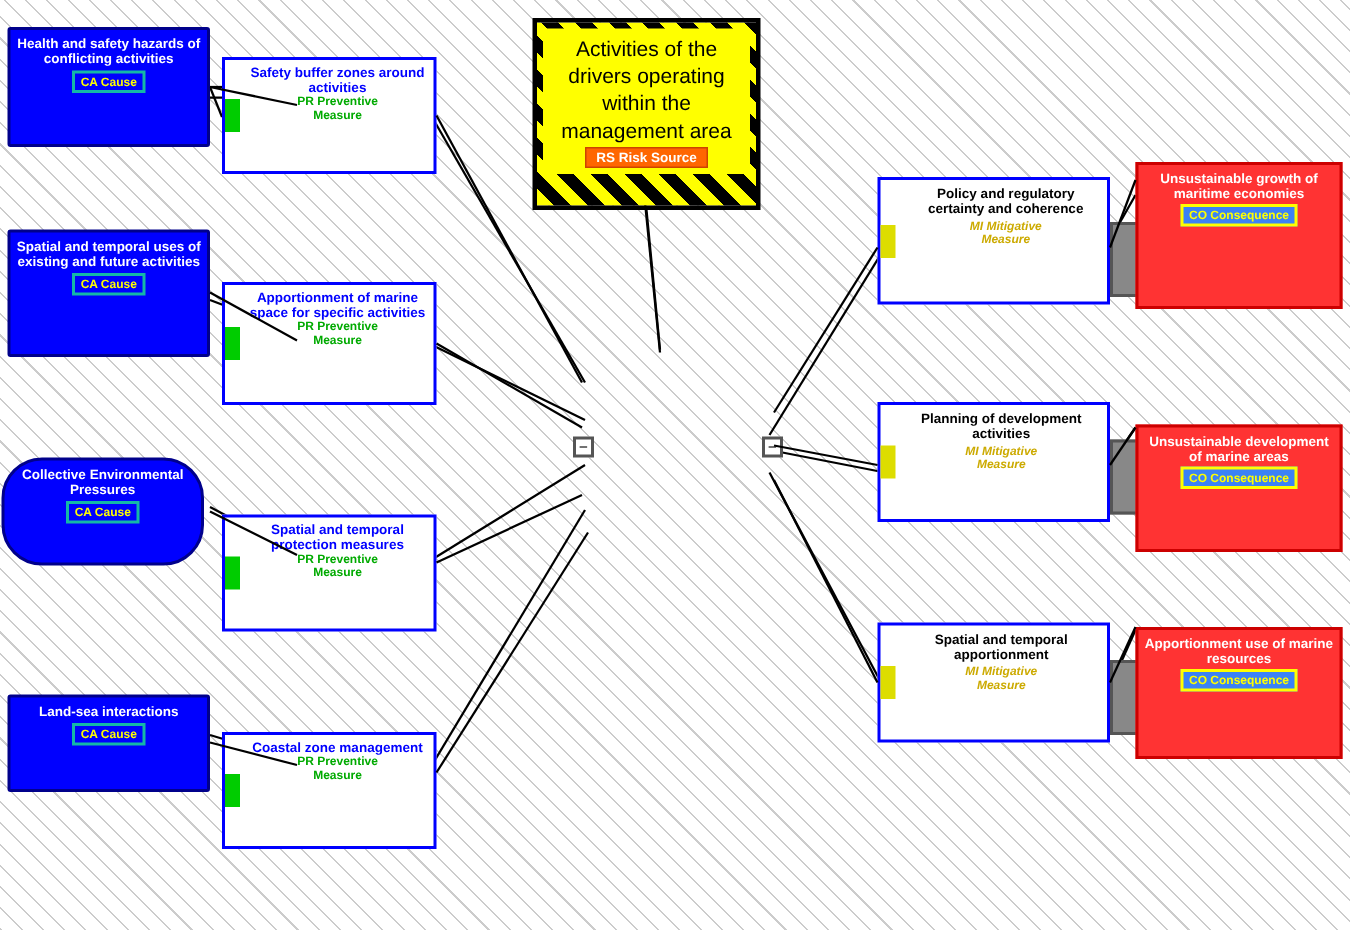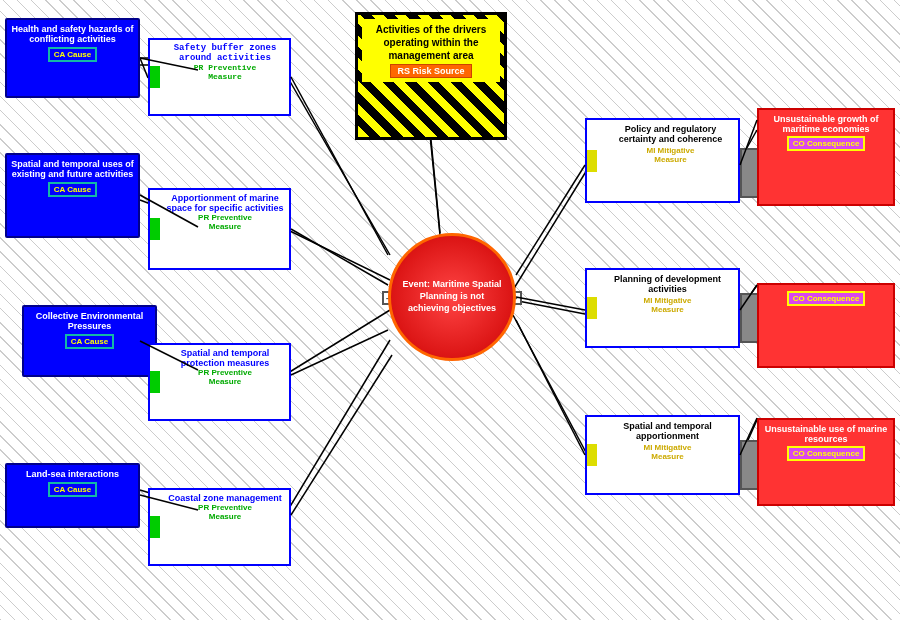--- a/index.html
+++ b/index.html
@@ -294,7 +294,7 @@
 
   <div class="box-hazard" style="left:355px; top:12px; width:152px; height:128px;">
     <div class="box-hazard-inner">
-      <div style="font-size:10px; font-weight:bold; color:#000; line-height:1.3;">Activities of the drivers operating within the management area</div>
+      <div style="font-size:14px; font-weight:normal; color:#000; line-height:1.3;">Activities of the drivers operating within the management area</div>
       <div class="rs-badge">RS Risk Source</div>
     </div>
   </div>

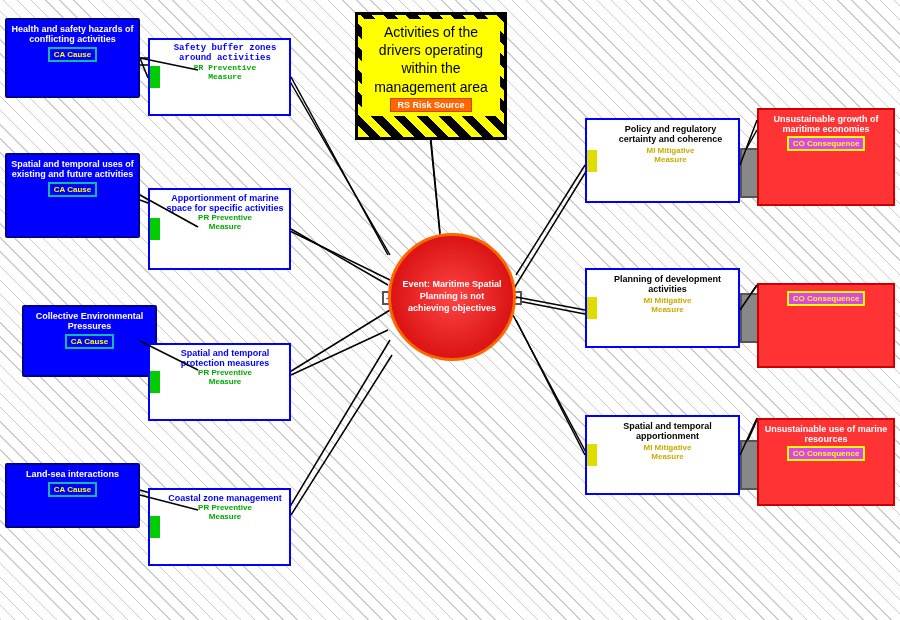--- a/index.html
+++ b/index.html
@@ -268,7 +268,7 @@
   <div class="box-gray" style="left:198px; top:350px; width:20px; height:50px;"></div>
   <div class="box-gray" style="left:198px; top:490px; width:20px; height:50px;"></div>
 
-  <div class="box-measure" style="left:148px; top:38px; width:143px; height:78px; padding-left:14px;font-family:Liberation Mono, monospace;">
+  <div class="box-measure" style="left:148px; top:38px; width:143px; height:78px; padding-left:14px;">
     <span class="green-bar"></span>
     <div>Safety buffer zones around activities</div>
     <div class="measure-label-pr">PR Preventive<br>Measure</div>

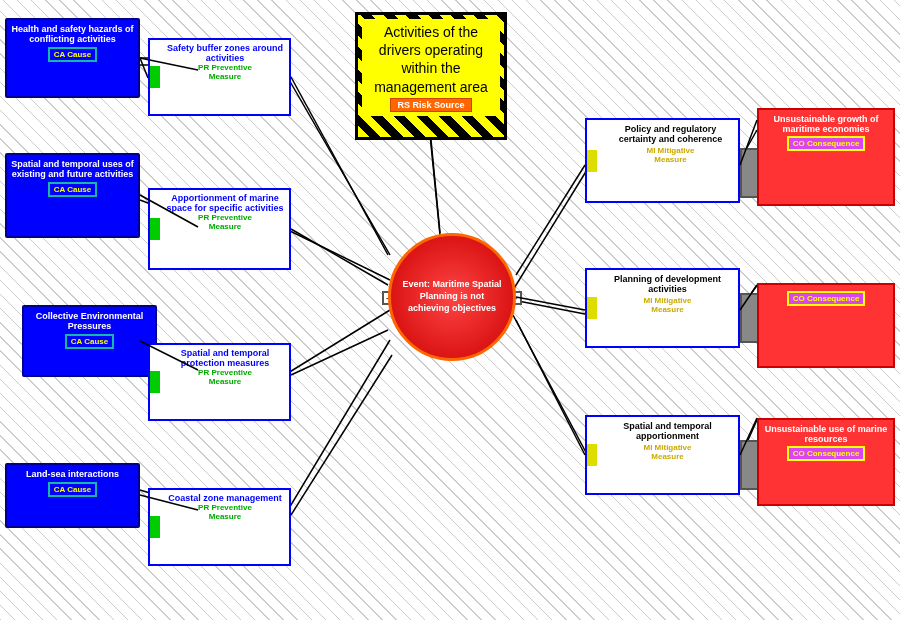--- a/index.html
+++ b/index.html
@@ -145,7 +145,7 @@
       margin-top: 40px;
     }
     .box-red .co-badge {
-      background: #d946ef;
+      background: #3b82f6;
       border: 2px solid yellow;
       color: yellow;
       font-size: 8px;

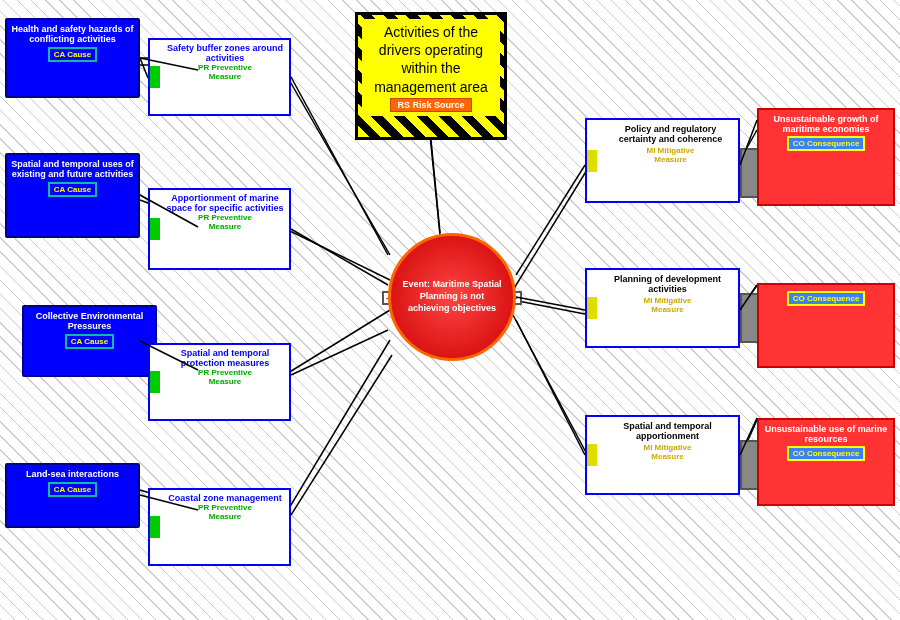--- a/index.html
+++ b/index.html
@@ -130,6 +130,7 @@
       font-size: 8px;
       display: block;
       margin-top: 2px;
+      font-style: italic;
     }
 
     

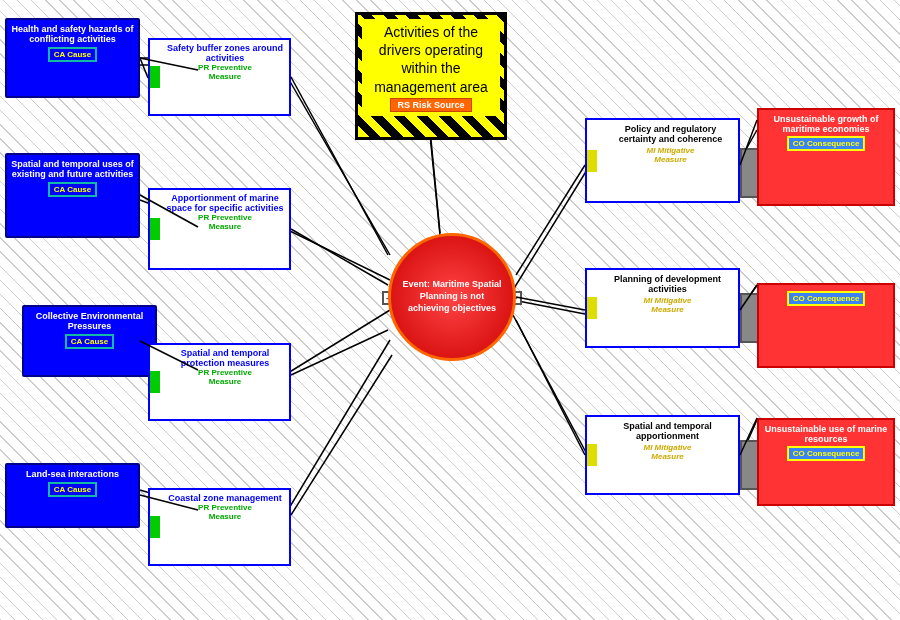--- a/index.html
+++ b/index.html
@@ -303,9 +303,6 @@
   <div class="minus-box" style="left:382px; top:291px;">−</div>
   <div class="minus-box" style="left:508px; top:291px;">−</div>
 
-  <div class="box-event" style="left:388px; top:233px; width:128px; height:128px;">
-    <div style="line-height:1.3;">Event: Maritime Spatial Planning is not achieving objectives</div>
-  </div>
 
   <div class="box-gray" style="left:740px; top:148px; width:20px; height:50px;"></div>
   <div class="box-gray" style="left:740px; top:293px; width:20px; height:50px;"></div>

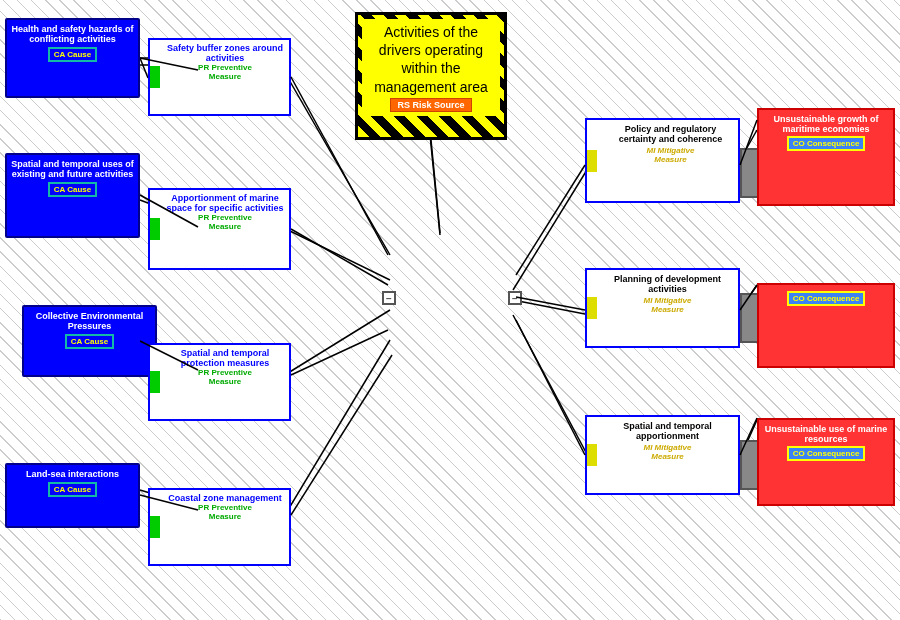--- a/index.html
+++ b/index.html
@@ -332,6 +332,7 @@
   </div>
 
   <div class="box-red" style="left:757px; top:243px; width:138px; height:85px;">
+    <div>Unsustainable development of marine areas</div>
     <div class="co-badge">CO Consequence</div>
   </div>
 

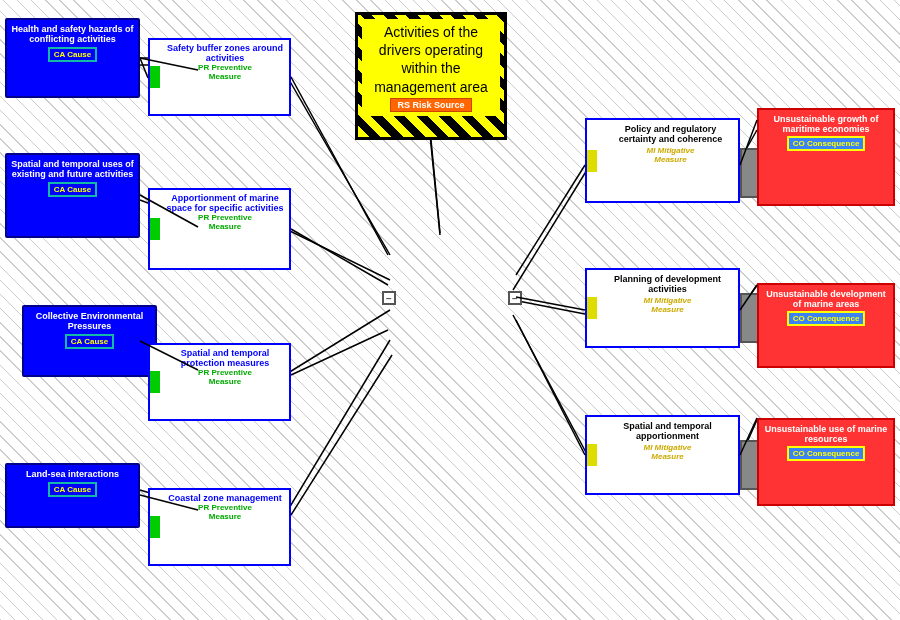--- a/index.html
+++ b/index.html
@@ -254,7 +254,7 @@
     <div class="badge">CA Cause</div>
   </div>
 
-  <div class="box-blue" style="left:22px; top:305px; width:135px; height:72px;">
+  <div class="box-blue" style="left:1px; top:305px; width:135px; height:72px;border-radius:27px;">
     <div>Collective Environmental Pressures</div>
     <div class="badge">CA Cause</div>
   </div>

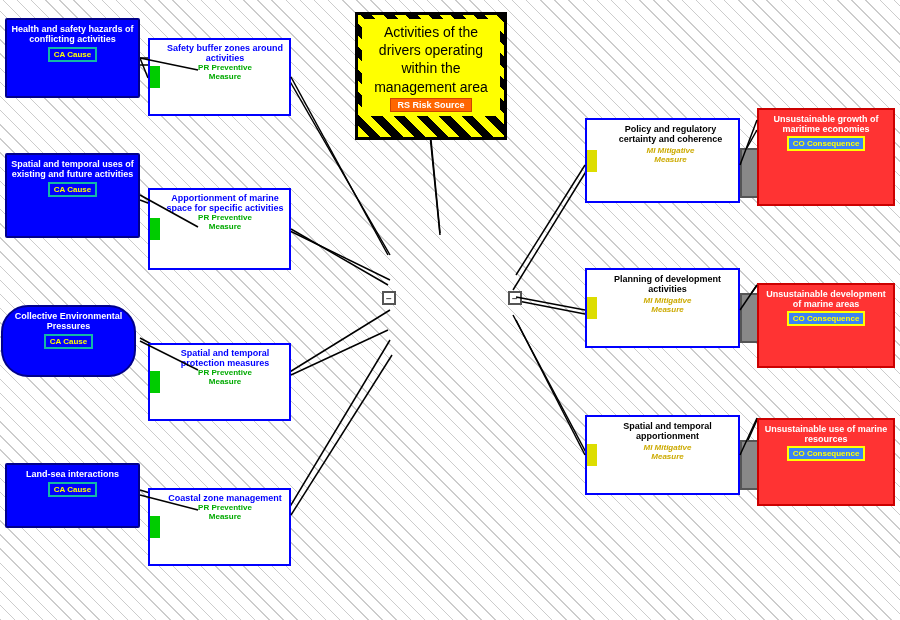--- a/index.html
+++ b/index.html
@@ -337,7 +337,7 @@
   </div>
 
   <div class="box-red" style="left:757px; top:378px; width:138px; height:88px;">
-    <div>Unsustainable use of marine resources</div>
+    <div>Apportionment use of marine resources</div>
     <div class="co-badge">CO Consequence</div>
   </div>
 

